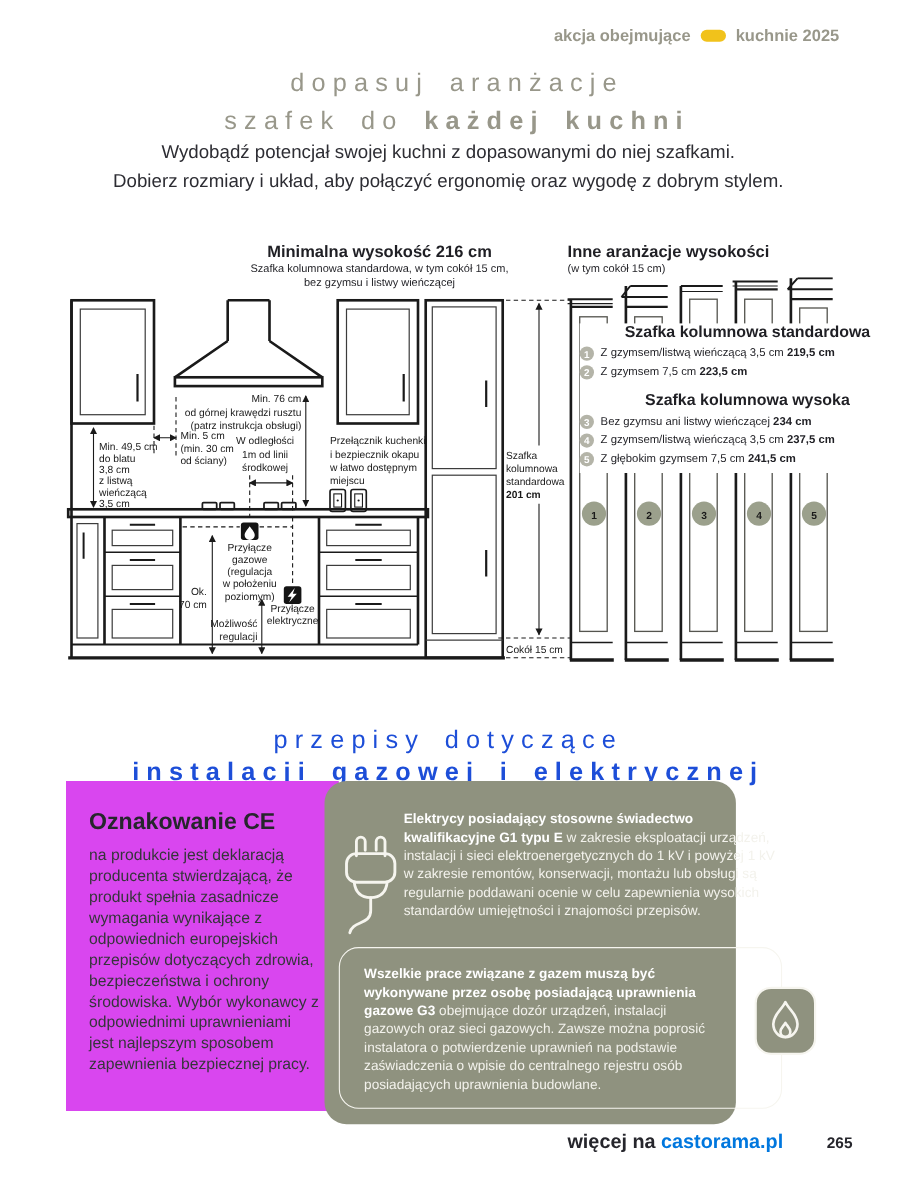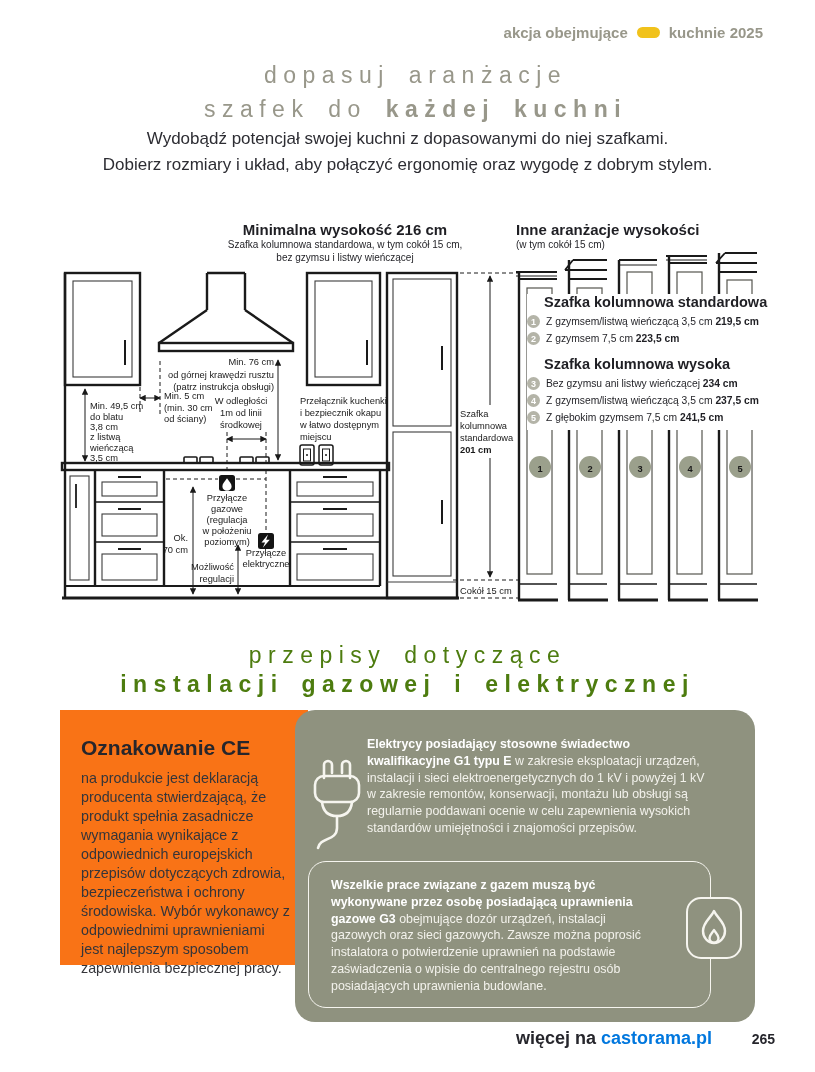--- a/index.html
+++ b/index.html
@@ -27,7 +27,7 @@
   svg text.c{text-anchor:middle;}
   .main-diagram{position:absolute;left:57px;top:248px;}
   .variants-diagram{position:absolute;left:515px;top:252px;}
-  .variants-overlay{position:absolute;left:527px;top:294px;width:288px;background:#fff;padding-bottom:2px;}
+  .variants-overlay{position:absolute;left:527px;top:294px;width:288px;background:#fff;padding-bottom:2px;text-align:center;}
   .vgroup-title{font-size:14.5px;font-weight:700;color:#1f1f24;margin:0 0 5px 17px;}
   .vgroup-title.second{margin-top:11px;}
   .vrow{display:flex;align-items:center;gap:6px;margin:0 0 4px 0;font-size:10.3px;color:#1f1f24;}

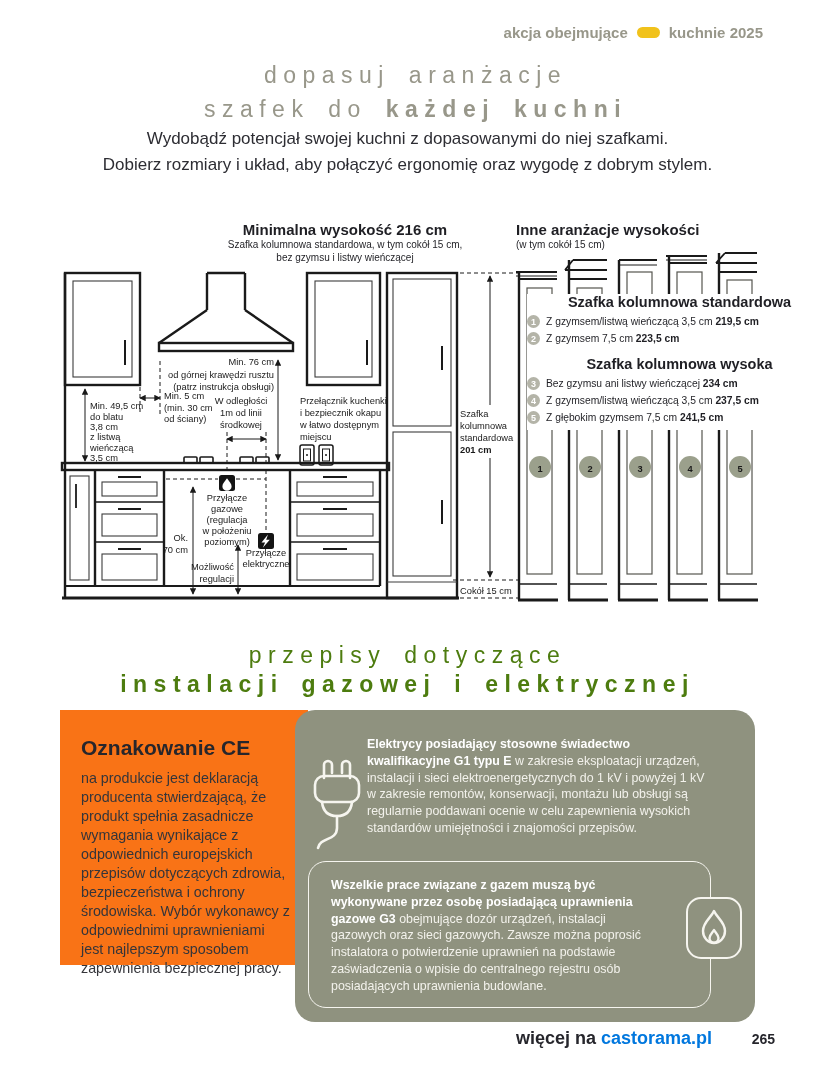--- a/index.html
+++ b/index.html
@@ -35,7 +35,7 @@
           font-size:9px;font-weight:700;display:flex;align-items:center;justify-content:center;}
   .vtxt b{font-weight:700;}
   
-  .section2{position:absolute;top:641px;left:0;right:0;text-align:center;color:#4d7c0f;
+  .section2{position:absolute;top:658px;left:0;right:0;text-align:center;color:#1d4ed8;
             font-size:23px;line-height:29px;letter-spacing:6.5px;word-spacing:5px;}
   .section2 .bold-line{font-weight:700;}
   

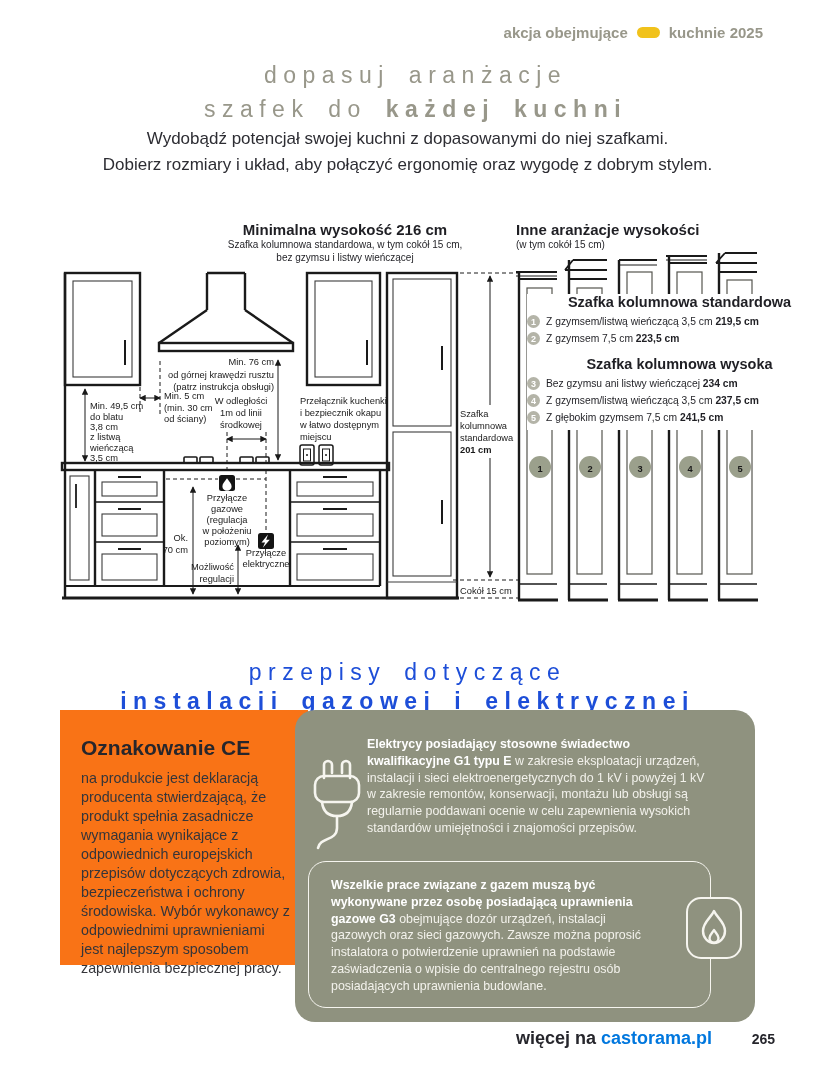--- a/index.html
+++ b/index.html
@@ -39,7 +39,7 @@
             font-size:23px;line-height:29px;letter-spacing:6.5px;word-spacing:5px;}
   .section2 .bold-line{font-weight:700;}
   
-  .ce-box{position:absolute;left:60px;top:710px;width:248px;height:255px;background:#f97316;
+  .ce-box{position:absolute;left:60px;top:710px;width:248px;height:300px;background:#d946ef;
           box-sizing:border-box;padding:26px 18px 0 21px;}
   .ce-title{font-size:21px;font-weight:700;color:#26262c;margin:0;}
   .ce-body{font-size:14.3px;line-height:19px;color:#35353a;margin:9px 0 0 0;}

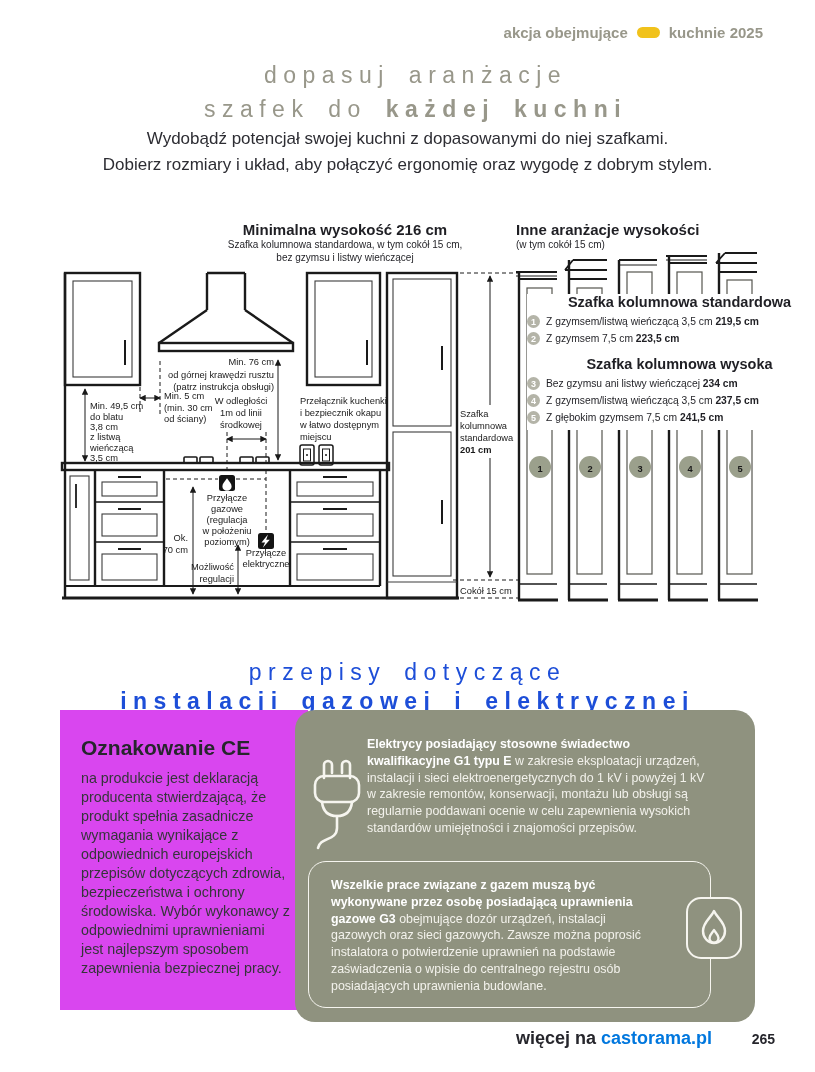--- a/index.html
+++ b/index.html
@@ -43,7 +43,7 @@
           box-sizing:border-box;padding:26px 18px 0 21px;}
   .ce-title{font-size:21px;font-weight:700;color:#26262c;margin:0;}
   .ce-body{font-size:14.3px;line-height:19px;color:#35353a;margin:9px 0 0 0;}
-  .green-panel{position:absolute;left:295px;top:710px;width:460px;height:312px;background:#8f927f;
+  .green-panel{position:absolute;left:295px;top:710px;width:374px;height:312px;background:#8f927f;
                border-radius:20px;}
   .note1{position:absolute;left:72px;top:26px;width:345px;margin:0;font-size:12.4px;line-height:16.8px;
          color:#f3f2ec;}

